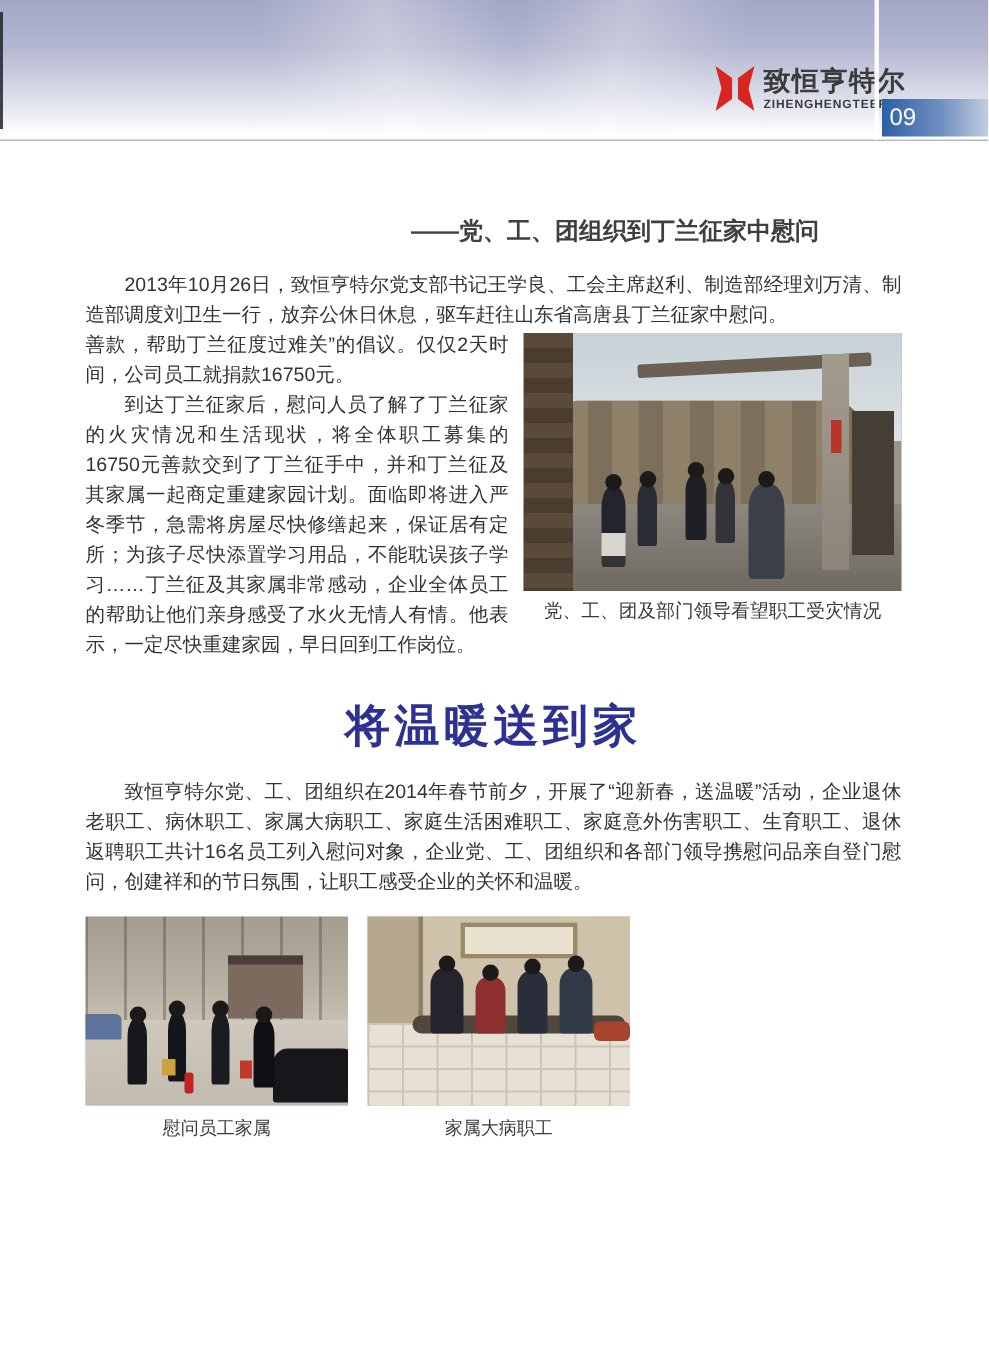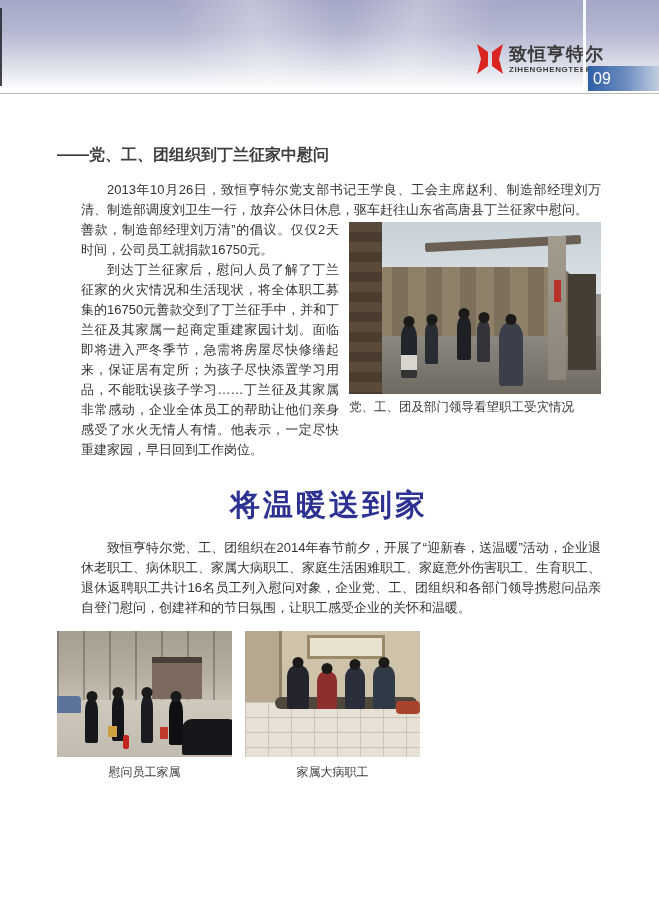--- a/index.html
+++ b/index.html
@@ -39,7 +39,7 @@
     color:#2c3192; font-family:"DejaVu Serif", serif; letter-spacing:2px; margin:0;
   }
   .art-subtitle {
-    padding-right:55px; margin-top:4px;
+    text-align:right; padding-right:55px; margin-top:4px;
     font-size:16px; line-height:22px; font-weight:600; color:#3f3f3f;
   }
   .body-text { margin-top:14px; font-size:13px; line-height:20px; text-align:justify; color:#333;margin-left:24px; }

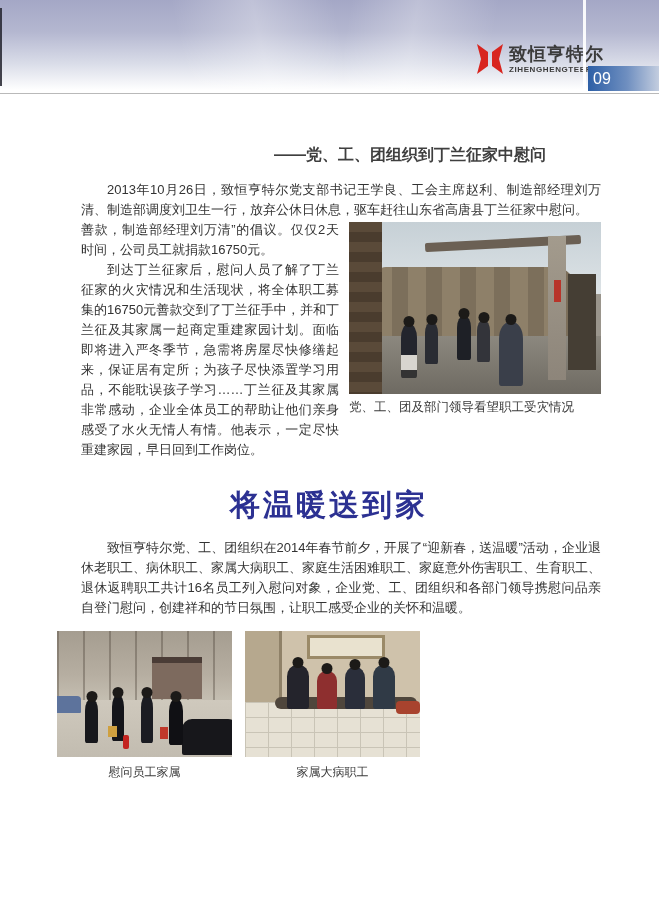--- a/index.html
+++ b/index.html
@@ -42,7 +42,7 @@
     text-align:right; padding-right:55px; margin-top:4px;
     font-size:16px; line-height:22px; font-weight:600; color:#3f3f3f;
   }
-  .body-text { margin-top:14px; font-size:13px; line-height:20px; text-align:justify; color:#333;margin-left:24px; }
+  .body-text { margin-top:14px; font-size:13px; line-height:20px; text-align:justify; color:#333; }
   .body-text p { margin:0; }
   .indent { text-indent:2em; }
 

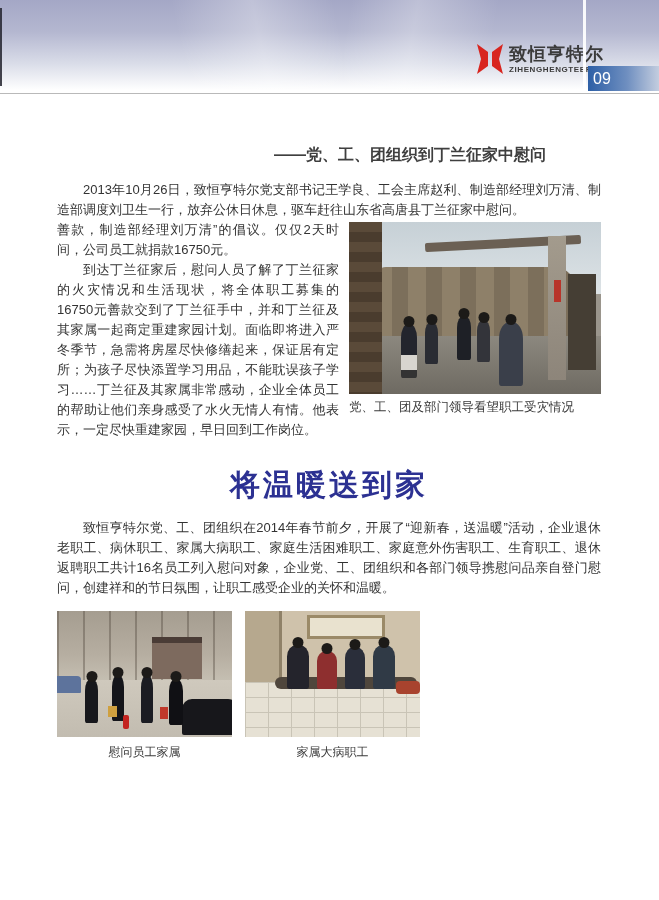--- a/index.html
+++ b/index.html
@@ -162,7 +162,7 @@
         <span class="photo-caption">党、工、团及部门领导看望职工受灾情况</span>
       </span>
 
-      <p><span>善款，制造部经理刘万清”的倡议。仅仅2天时间，公司员工就捐款16750元。</span></p>
+      <p><span>善款，帮助丁兰征度过难关”的倡议。仅仅2天时间，公司员工就捐款16750元。</span></p>
       <p class="indent"><span>到达丁兰征家后，慰问人员了解了丁兰征家的火灾情况和生活现状，将全体职工募集的16750元善款交到了丁兰征手中，并和丁兰征及其家属一起商定重建家园计划。面临即将进入严冬季节，急需将房屋尽快修缮起来，保证居有定所；为孩子尽快添置学习用品，不能耽误孩子学习……丁兰征及其家属非常感动，企业全体员工的帮助让他们亲身感受了水火无情人有情。他表示，一定尽快重建家园，早日回到工作岗位。</span></p>
     </div>
 

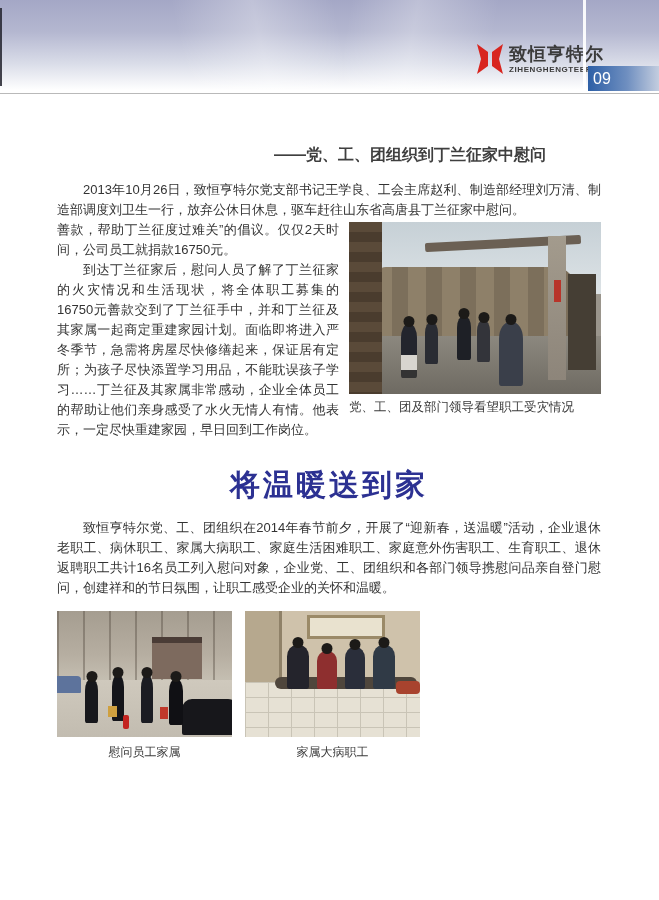--- a/index.html
+++ b/index.html
@@ -49,7 +49,7 @@
   
   .float-photo { float:right; width:252px; margin:2px 0 6px 10px; }
   .photo-main { position:relative; display:block; width:252px; height:172px; overflow:hidden; background:#9a958c; }
-  .photo-caption { display:block; font-size:12.5px; color:#3a3a3a; margin-top:5px; line-height:16px; }
+  .photo-caption { display:block; text-align:center; font-size:12.5px; color:#3a3a3a; margin-top:5px; line-height:16px; }
 
   
   .art2-title {

